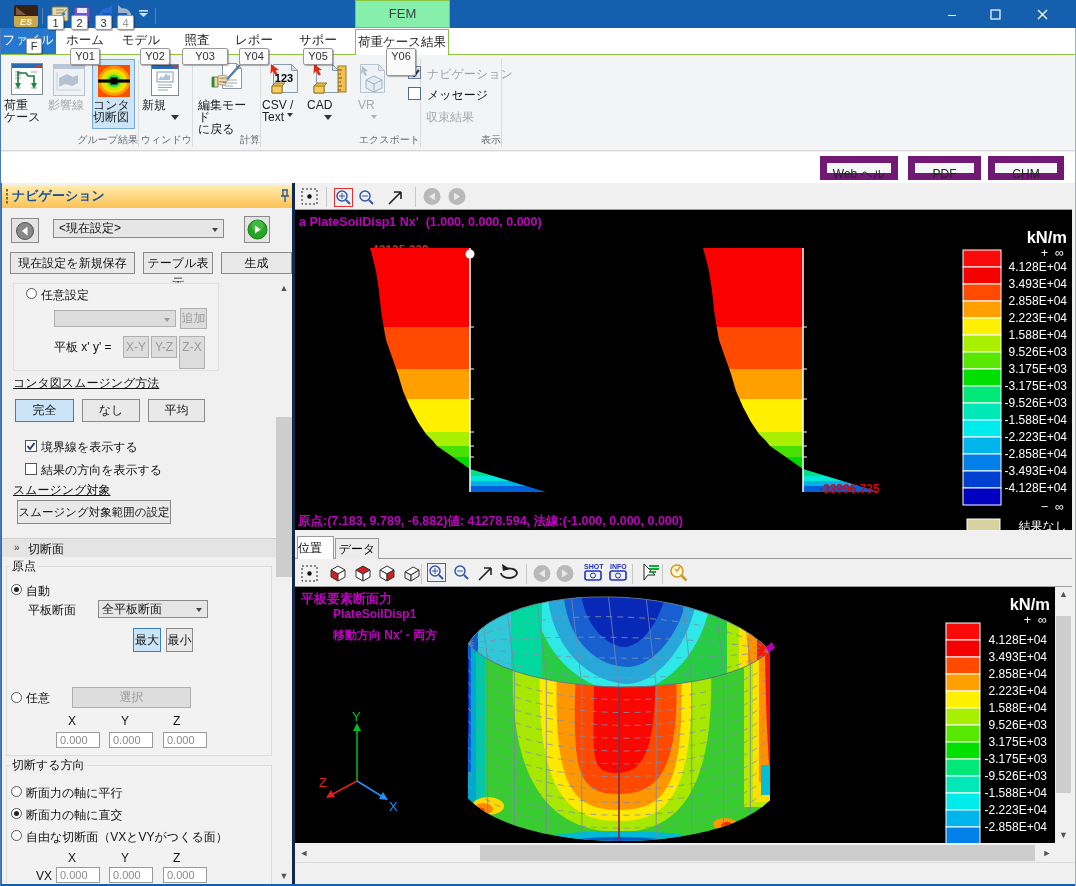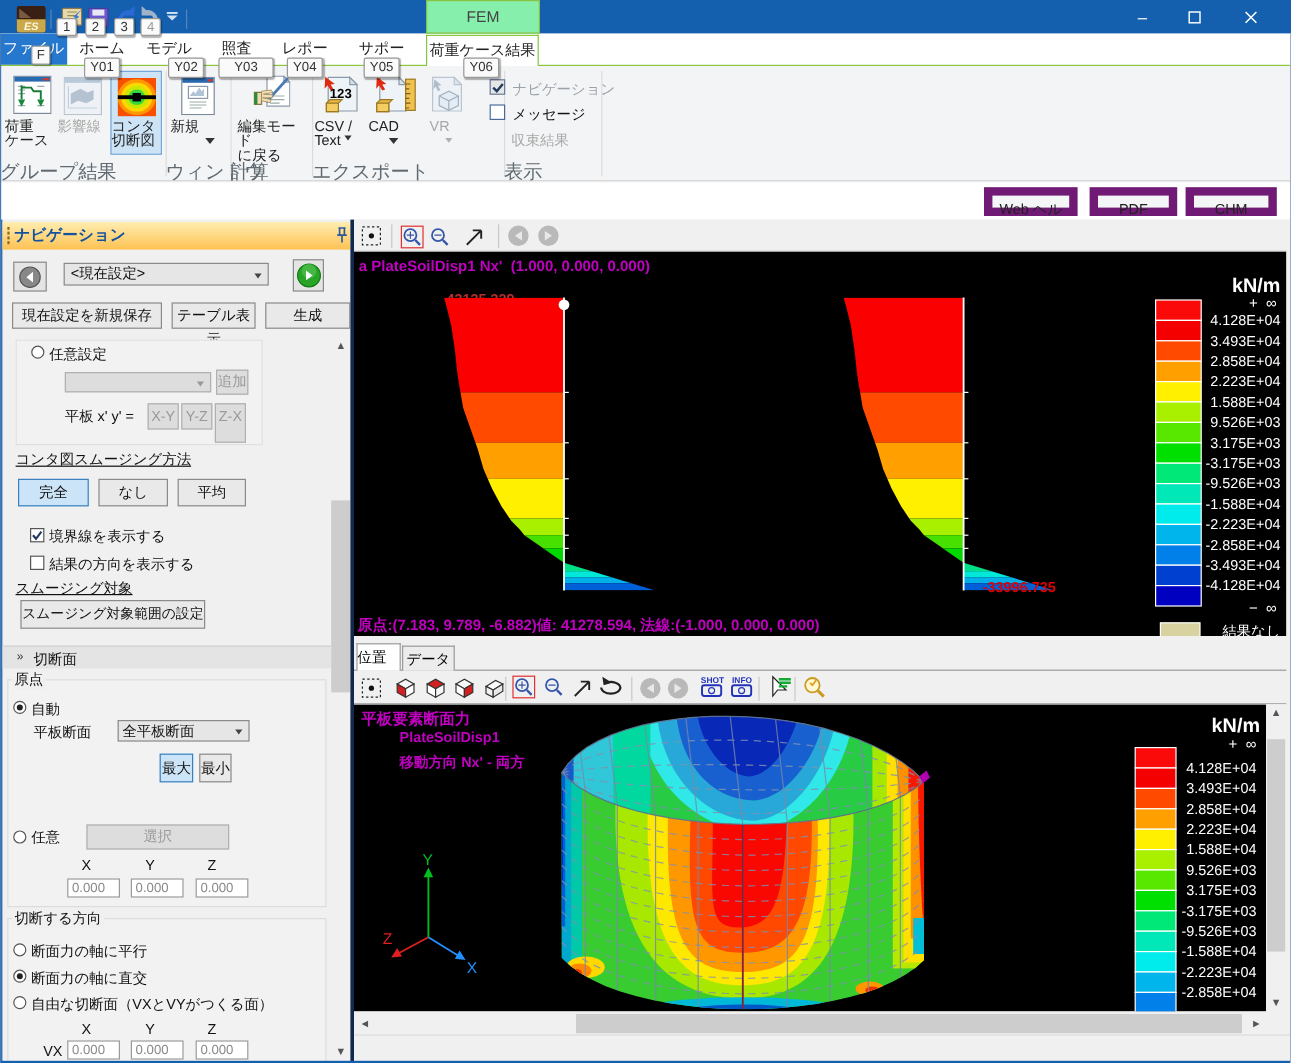--- a/index.html
+++ b/index.html
@@ -106,7 +106,7 @@
   <div class="keytip" style="left:182px;top:48px;width:46px;height:17px">Y03</div>
   <div class="keytip" style="left:239px;top:48px;width:30px;height:17px">Y04</div>
   <div class="keytip" style="left:303px;top:48px;width:30px;height:17px">Y05</div>
-  <div class="keytip" style="left:386px;top:48px;width:30px;height:17px">Y06</div>
+  <div class="keytip" style="left:386px;top:48px;width:30px;height:28px">Y06</div>
   <div id="ribbon"></div>
   <div id="ribboncontent">
 

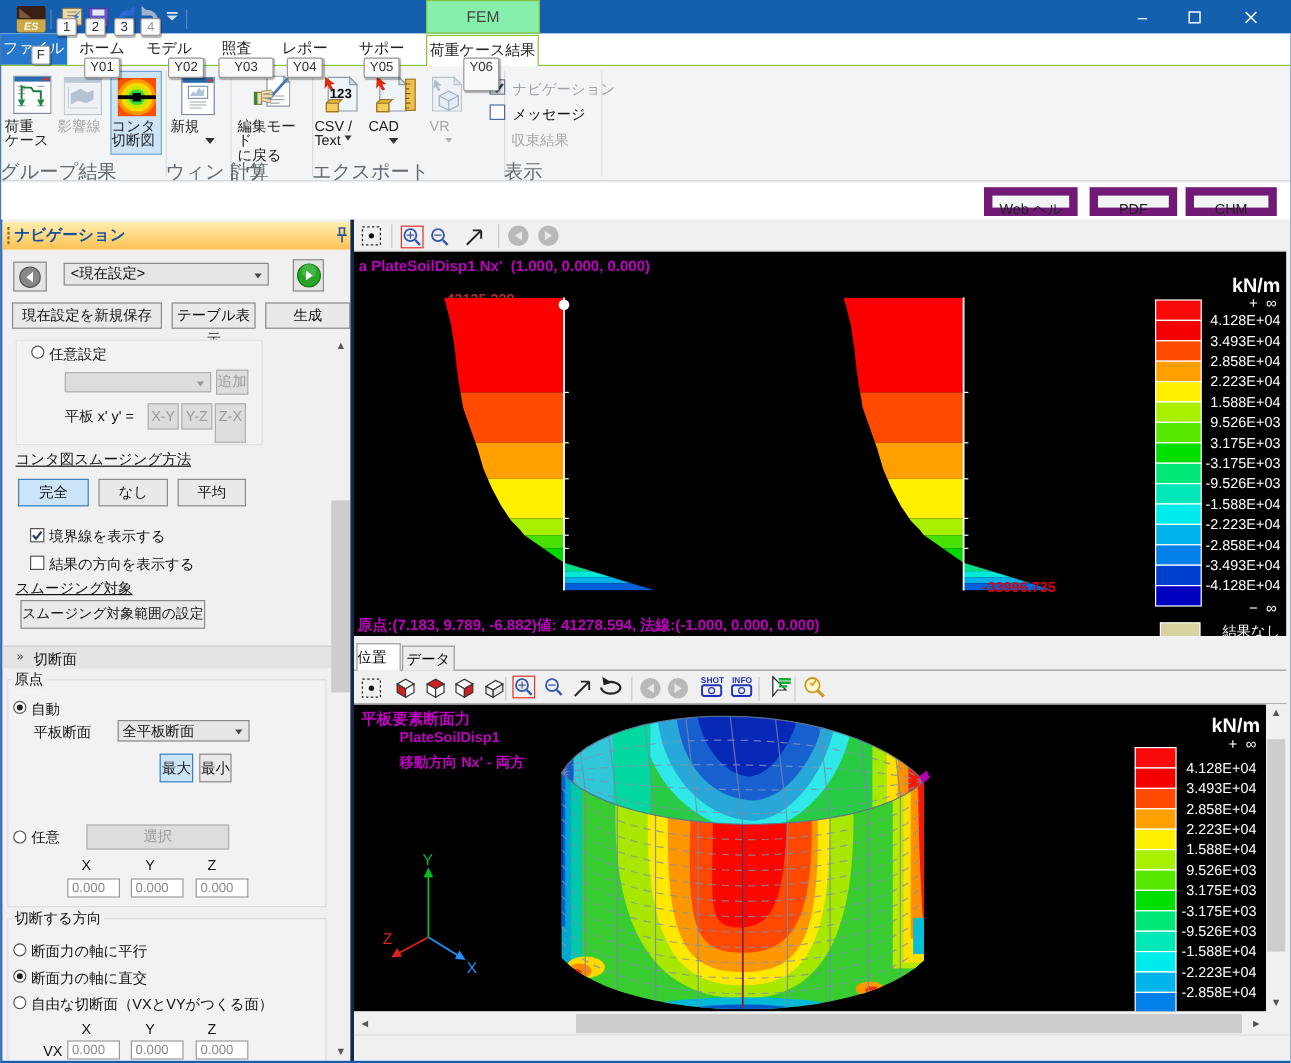--- a/index.html
+++ b/index.html
@@ -16,7 +16,7 @@
 .keytip{position:absolute;background:#fafafa;border:1px solid #9a9a9a;border-radius:2px;font-size:11px;color:#333;text-align:center;box-shadow:1px 1px 1px rgba(0,0,0,.3);z-index:30;line-height:15px}
 #ribbon{position:absolute;left:0;top:55px;width:1076px;height:96px;background:#f3f4f5;border-bottom:1px solid #d8d8d8}
 .rgsep{position:absolute;width:1px;height:88px;background:#dcdcdc;top:59px}
-.glabel{position:absolute;top:133px;font-size:16px;color:#5f6a72;text-align:left;white-space:nowrap}
+.glabel{position:absolute;top:133px;font-size:10px;color:#5f6a72;text-align:right;white-space:nowrap}
 .rbtn{position:absolute;text-align:left;font-size:12px;color:#222;line-height:12px}
 .dis{color:#a8a8a8}
 #searchrow{position:absolute;left:0;top:152px;width:1076px;height:31px;background:#fff}

